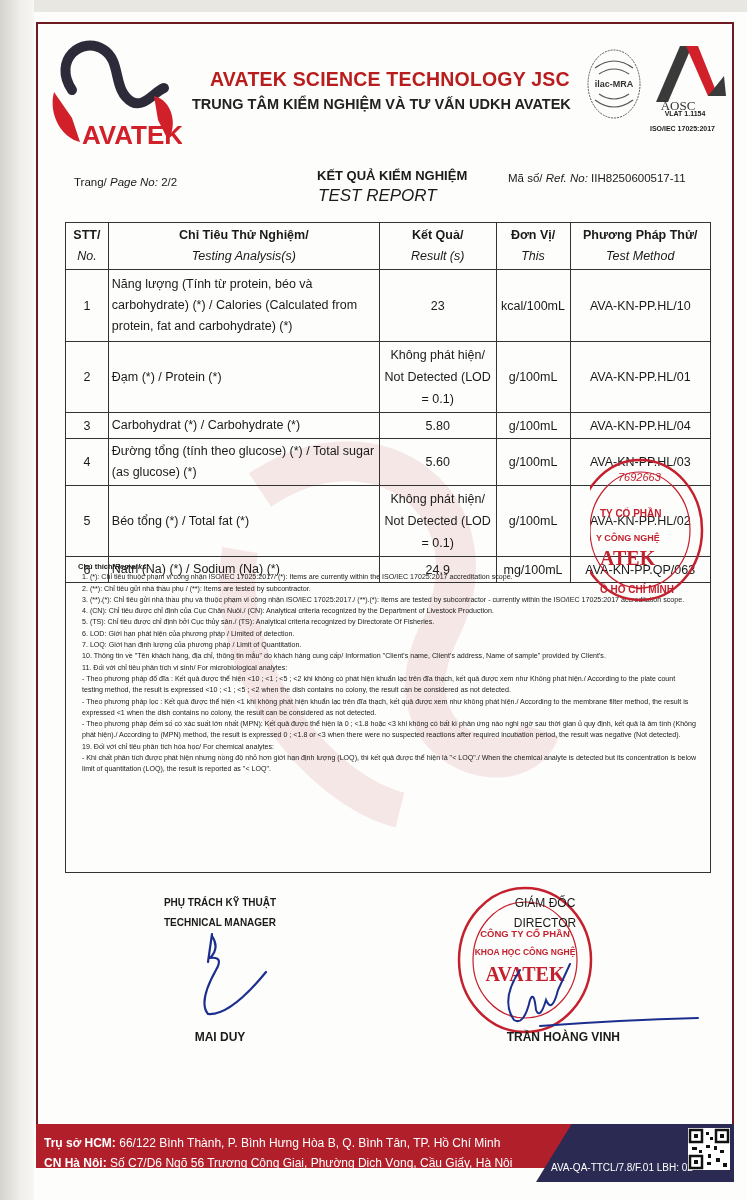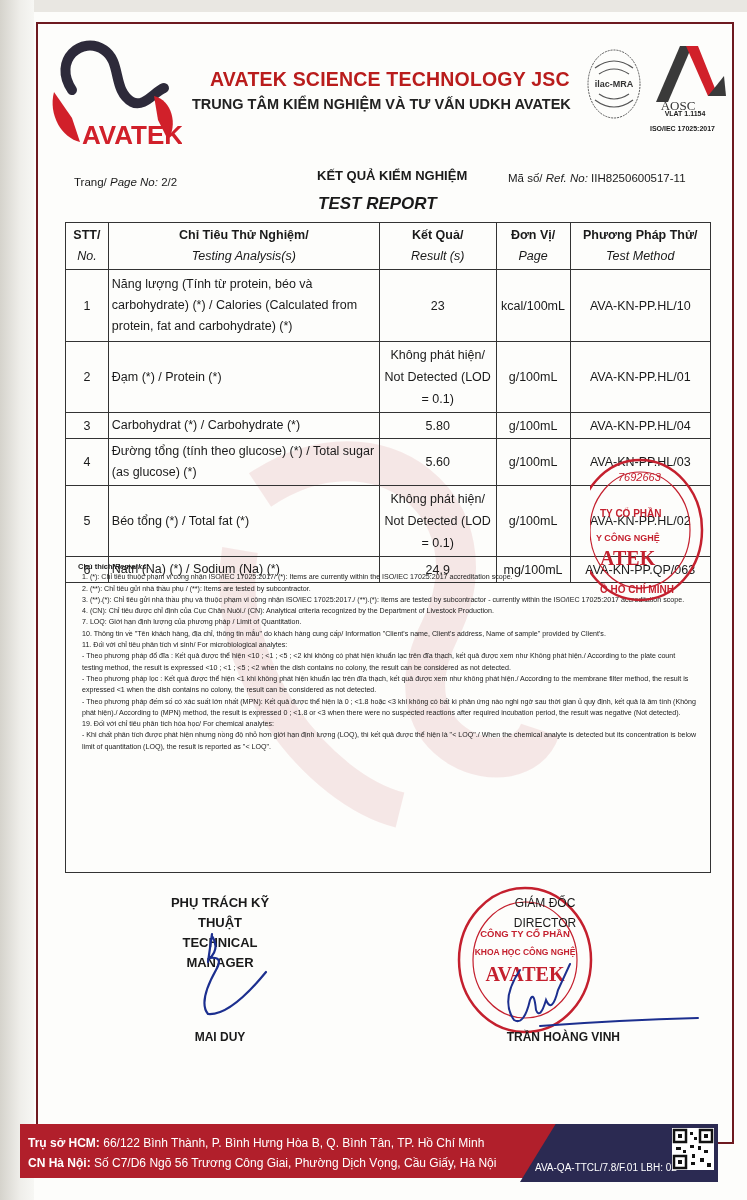--- a/index.html
+++ b/index.html
@@ -37,7 +37,7 @@
   
   .page-no { position:absolute; left:74px; top:176px; font-size:11.5px; }
   .report-title { position:absolute; left:280px; top:168px; font-size:13px; font-weight:bold;margin-left:37px; }
-  .report-sub { position:absolute; left:318px; top:194px; font-size:17px; font-weight:bold; font-style:italic; }
+  .report-sub { position:absolute; left:318px; top:186px; font-size:17px; font-weight:normal; font-style:italic; }
   .ref-no { position:absolute; left:508px; top:172px; font-size:11.5px; }
   i.it { font-style:italic; }
 

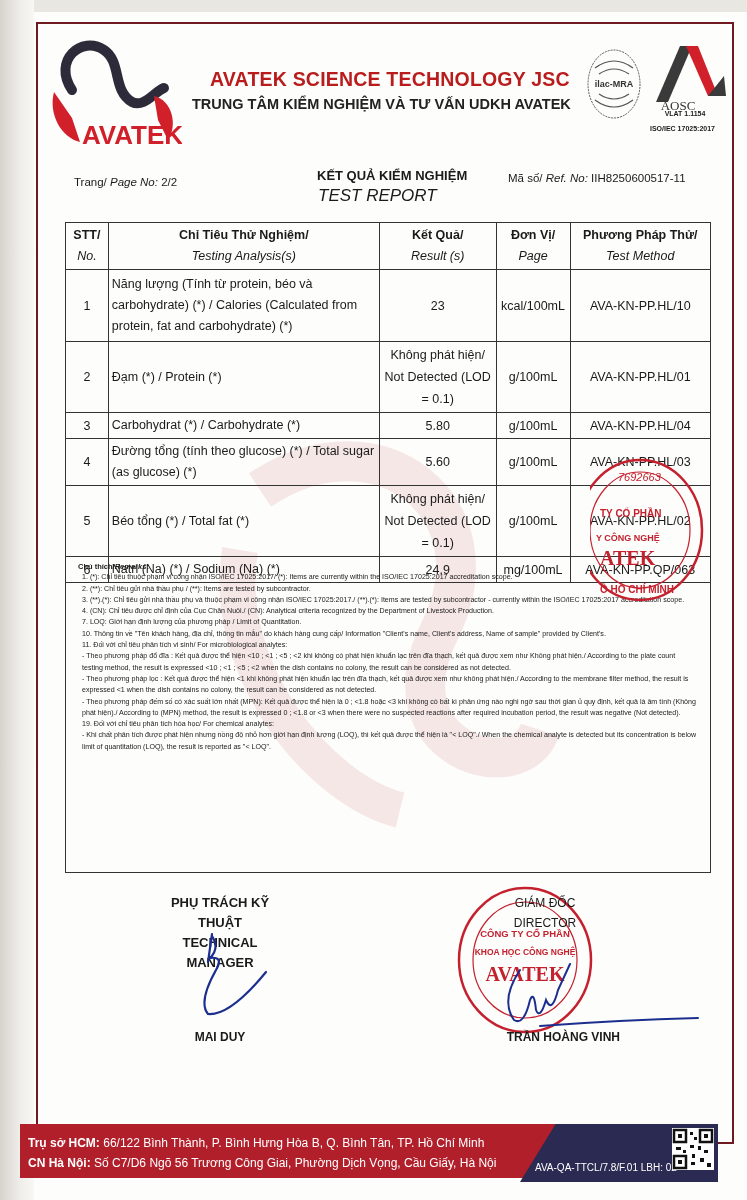--- a/index.html
+++ b/index.html
@@ -153,7 +153,7 @@
       <th><span>STT/</span><span class="en">No.</span></th>
       <th><span>Chỉ Tiêu Thử Nghiệm/</span><span class="en">Testing Analysis(s)</span></th>
       <th><span>Kết Quả/</span><span class="en">Result (s)</span></th>
-      <th><span>Đơn Vị/</span><span class="en">Page</span></th>
+      <th><span>Đơn Vị/</span><span class="en">This</span></th>
       <th><span>Phương Pháp Thử/</span><span class="en">Test Method</span></th>
     </tr>
   </thead>

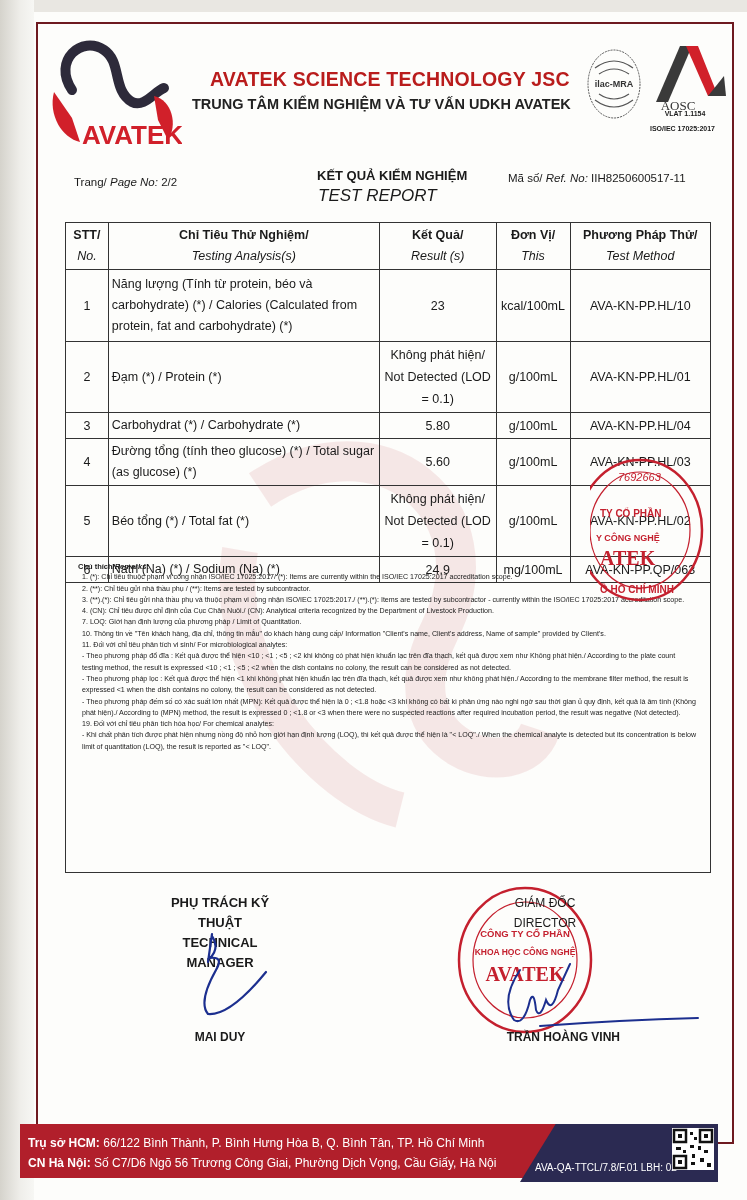--- a/index.html
+++ b/index.html
@@ -211,6 +211,7 @@
   <div class="ln">2. (**): Chỉ tiêu gửi nhà thầu phụ / (**): Items are tested by subcontractor.</div>
   <div class="ln">3. (**).(*): Chỉ tiêu gửi nhà thầu phụ và thuộc phạm vi công nhận ISO/IEC 17025:2017./ (**).(*): Items are tested by subcontractor - currently within the ISO/IEC 17025:2017 accreditation scope.</div>
   <div class="ln">4. (CN): Chỉ tiêu được chỉ định của Cục Chăn Nuôi./ (CN): Analytical criteria recognized by the Department of Livestock Production.</div>
+  <div class="ln">5. (TS): Chỉ tiêu được chỉ định bởi Cục thủy sản./ (TS): Analytical criteria recognized by Directorate Of Fisheries.</div>
   <div class="ln">7. LOQ: Giới hạn định lượng của phương pháp / Limit of Quantitation.</div>
   <div class="ln">10. Thông tin về "Tên khách hàng, địa chỉ, thông tin mẫu" do khách hàng cung cấp/ Information "Client's name, Client's address, Name of sample" provided by Client's.</div>
   <div class="ln">11. Đối với chỉ tiêu phân tích vi sinh/ For microbiological analytes:</div>

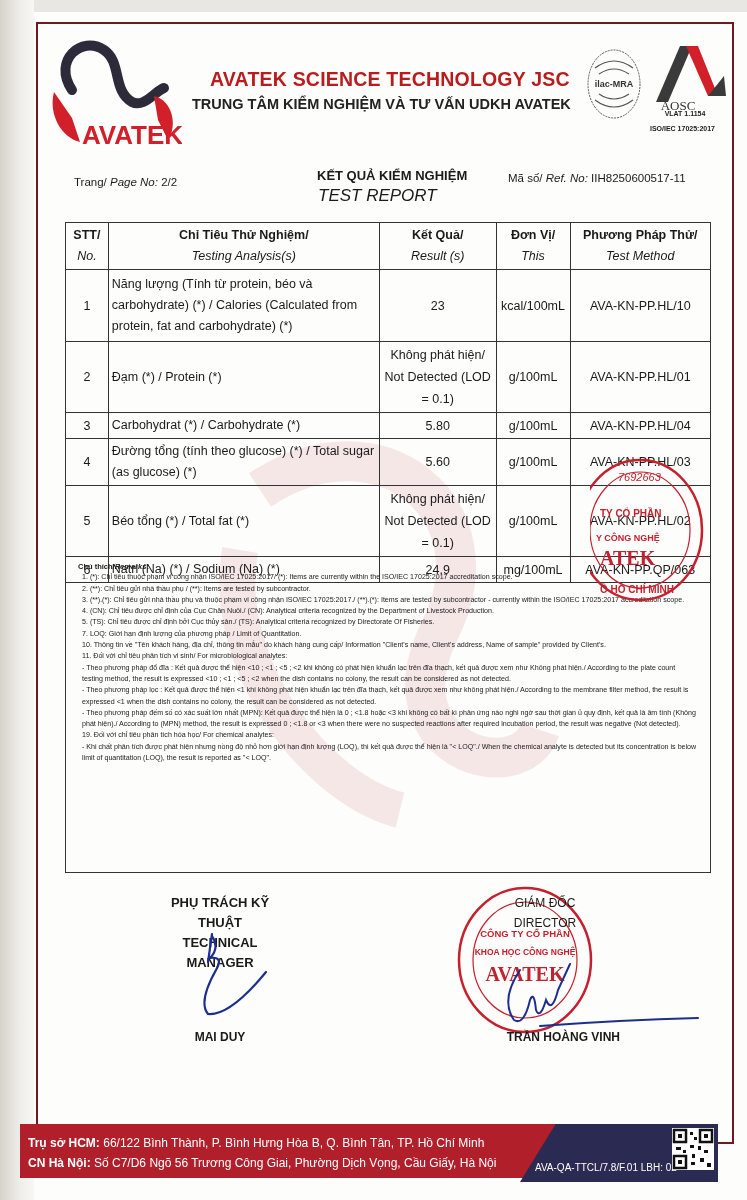--- a/index.html
+++ b/index.html
@@ -212,6 +212,7 @@
   <div class="ln">3. (**).(*): Chỉ tiêu gửi nhà thầu phụ và thuộc phạm vi công nhận ISO/IEC 17025:2017./ (**).(*): Items are tested by subcontractor - currently within the ISO/IEC 17025:2017 accreditation scope.</div>
   <div class="ln">4. (CN): Chỉ tiêu được chỉ định của Cục Chăn Nuôi./ (CN): Analytical criteria recognized by the Department of Livestock Production.</div>
   <div class="ln">5. (TS): Chỉ tiêu được chỉ định bởi Cục thủy sản./ (TS): Analytical criteria recognized by Directorate Of Fisheries.</div>
+  <div class="ln">6. LOD: Giới hạn phát hiện của phương pháp / Limited of detection.</div>
   <div class="ln">7. LOQ: Giới hạn định lượng của phương pháp / Limit of Quantitation.</div>
   <div class="ln">10. Thông tin về "Tên khách hàng, địa chỉ, thông tin mẫu" do khách hàng cung cấp/ Information "Client's name, Client's address, Name of sample" provided by Client's.</div>
   <div class="ln">11. Đối với chỉ tiêu phân tích vi sinh/ For microbiological analytes:</div>

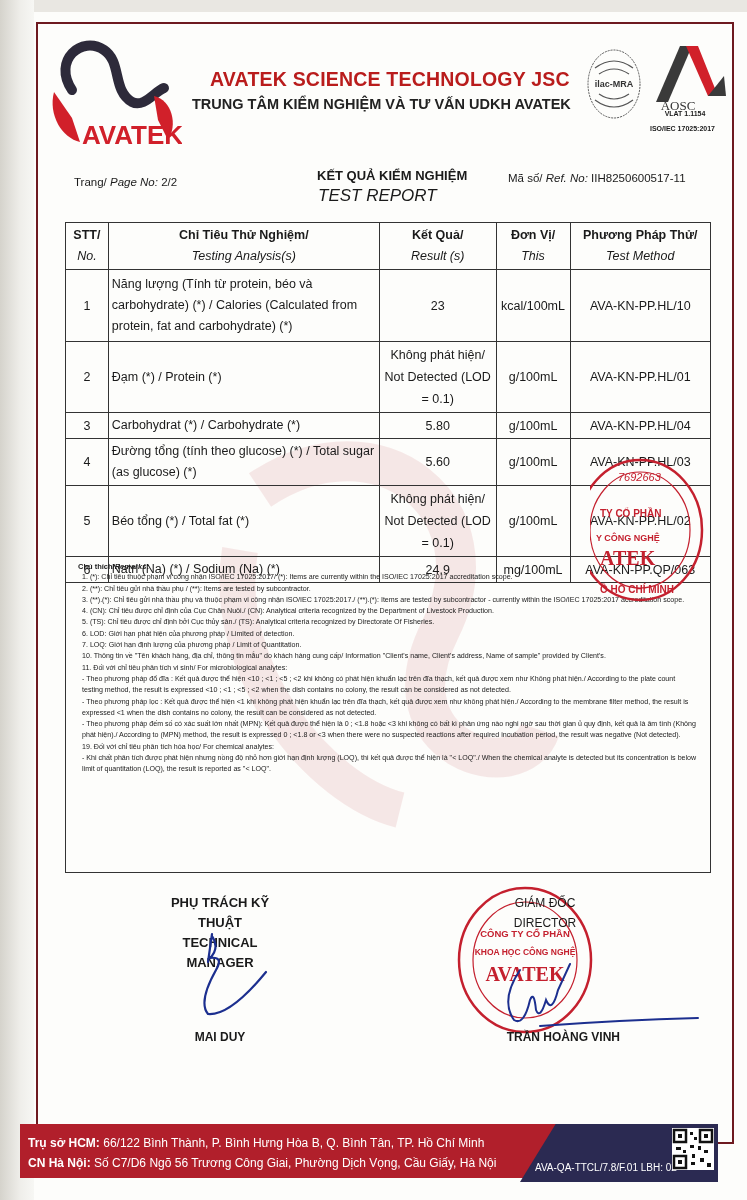--- a/index.html
+++ b/index.html
@@ -66,7 +66,7 @@
   .remarks .ln { padding-left:4px; }
 
   
-  .sig-left-title { position:absolute; left:150px; top:893px; font-size:13px; font-weight:bold; line-height:20px; text-align:center; width:140px; }
+  .sig-left-title { position:absolute; left:150px; top:893px; font-size:10px; font-weight:bold; line-height:20px; text-align:center; width:140px; }
   .sig-left-name { position:absolute; left:150px; top:1030px; font-size:12px; font-weight:bold; width:140px; text-align:center; }
   .sig-right-title { position:absolute; left:490px; top:893px; font-size:12px; font-weight:normal; line-height:20px; text-align:center; width:110px; }
   .sig-right-name { position:absolute; left:470px; top:1030px; font-size:12px; font-weight:bold; width:150px; text-align:right; }

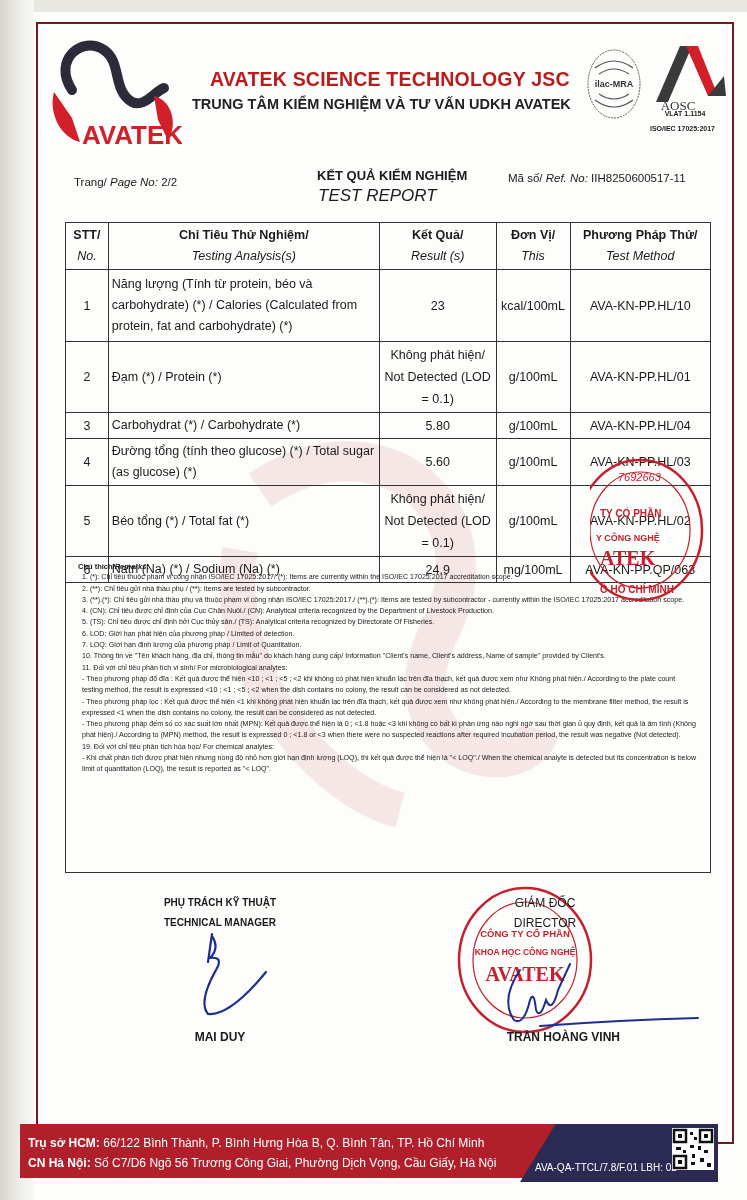--- a/index.html
+++ b/index.html
@@ -77,7 +77,7 @@
 
   
   .footer {
-    position:absolute; left:20px; top:1124px; width:698px; height:54px;
+    position:absolute; left:36px; top:1124px; width:698px; height:44px;
     background:#b11f2b;
   }
   .footer-dark {

